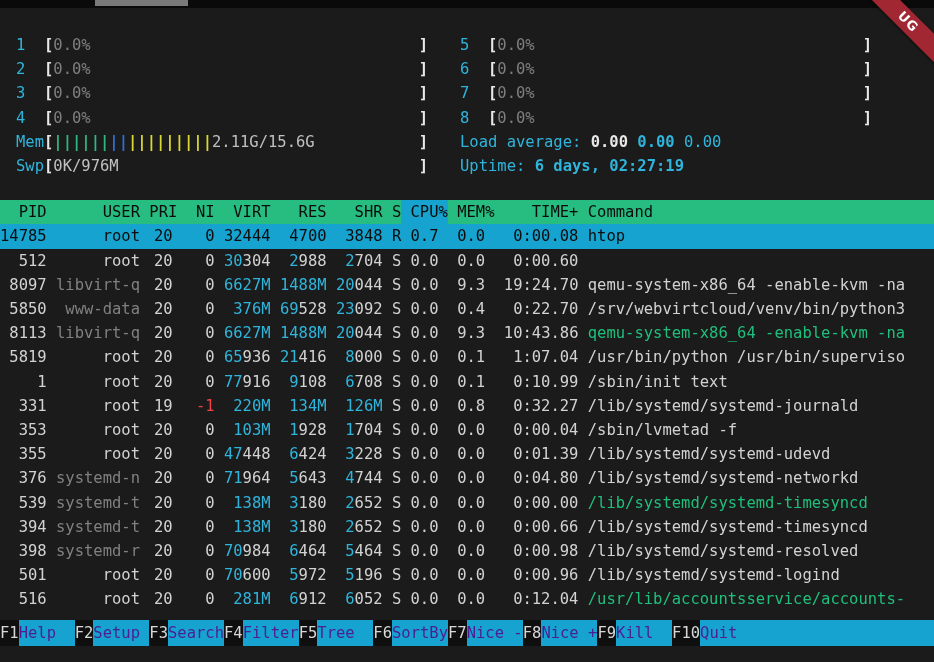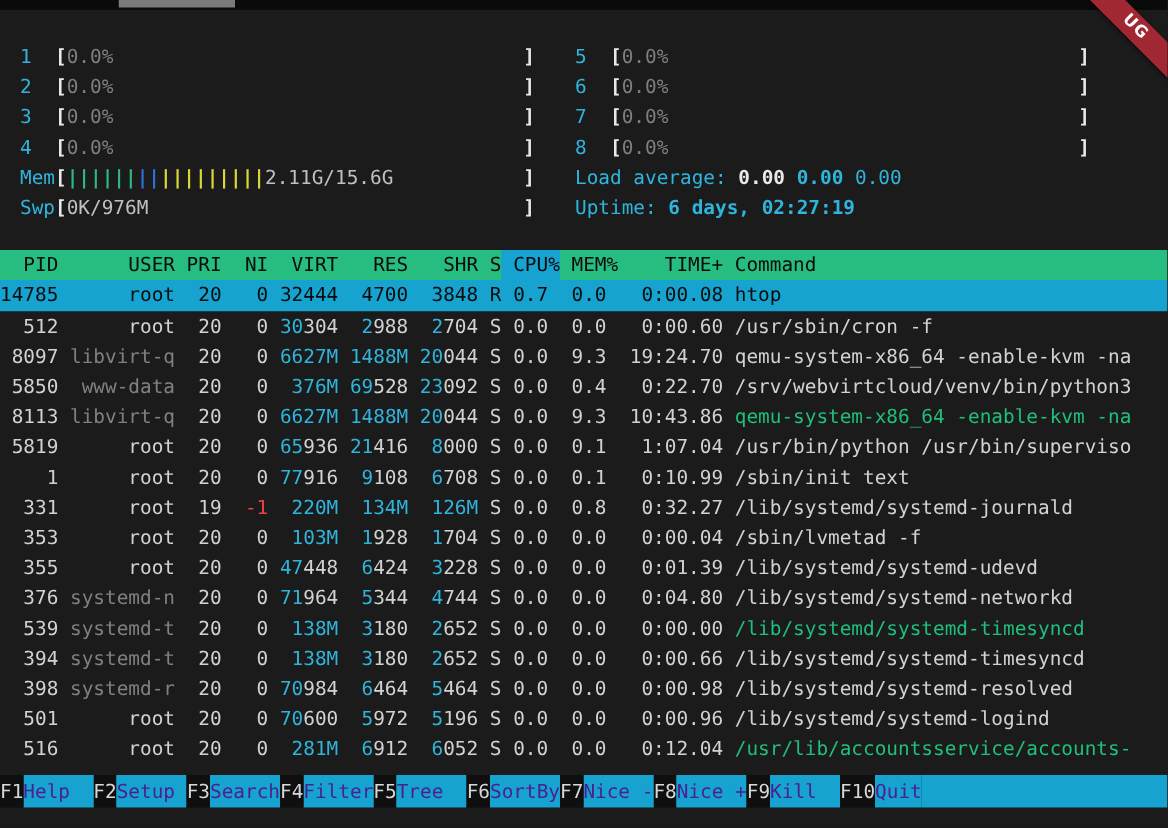--- a/index.html
+++ b/index.html
@@ -52,7 +52,7 @@
   .row.selected span{color:#0c0c0c}
   .c-pid{width:5ch;text-align:right}
   .c-user{width:9ch;padding-left:1ch;text-align:right;overflow:hidden}
-  .c-pri{width:3ch;padding-left:1ch;text-align:right}
+  .c-pri{width:3ch;padding-left:1ch;text-align:center}
   .c-ni{width:3ch;padding-left:1ch;text-align:right}
   .c-virt,.c-res,.c-shr{width:5ch;padding-left:1ch;text-align:right}
   .c-s{width:1ch;padding-left:1ch}

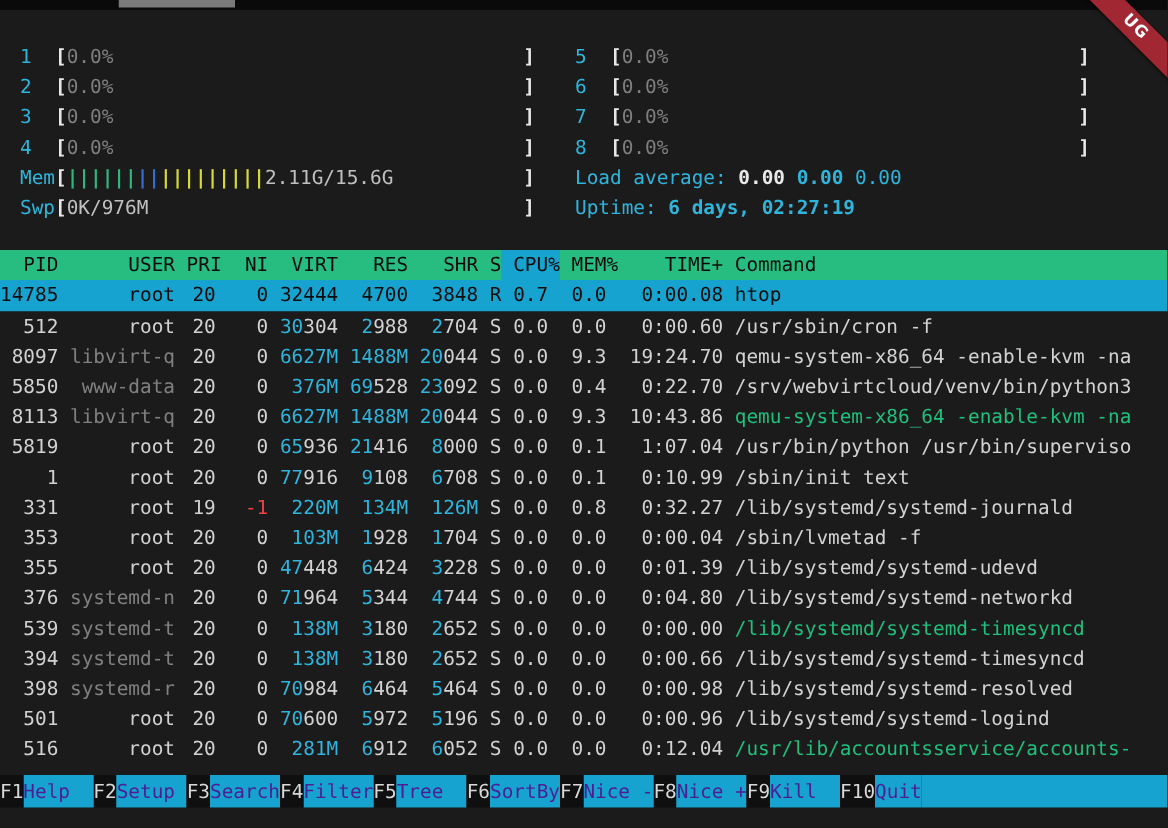--- a/index.html
+++ b/index.html
@@ -207,7 +207,6 @@
     <span class="c-cpu">0.0</span>
     <span class="c-mem">0.0</span>
     <span class="c-time">0:00.60</span>
-    <span class="c-cmd">/usr/sbin/cron -f</span>
   </div>
 
   <div class="row">

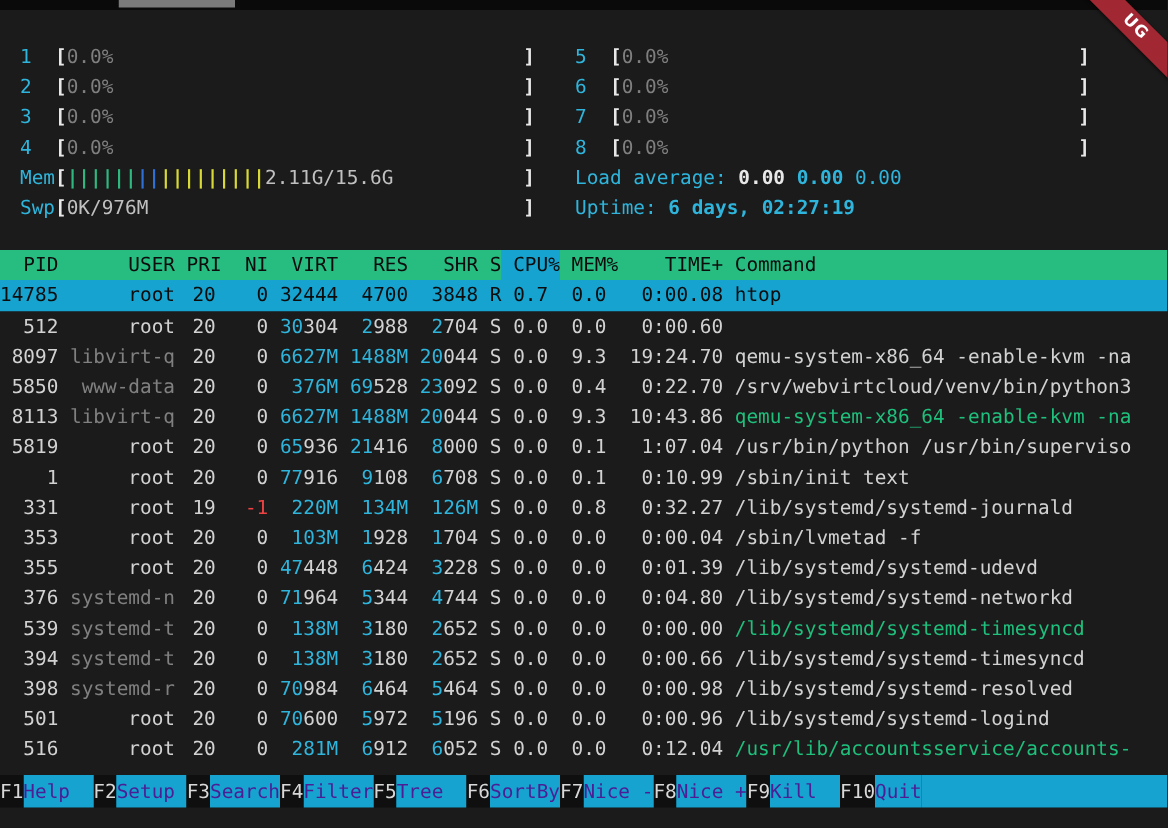--- a/index.html
+++ b/index.html
@@ -335,7 +335,7 @@
     <span class="c-pri">20</span>
     <span class="c-ni">0</span>
     <span class="c-virt"><span class="num-c">71</span><span>964</span></span>
-    <span class="c-res"><span class="num-c">5</span><span>344</span></span>
+    <span class="c-res"><span class="num-c">5</span><span>643</span></span>
     <span class="c-shr"><span class="num-c">4</span><span>744</span></span>
     <span class="c-s">S</span>
     <span class="c-cpu">0.0</span>

